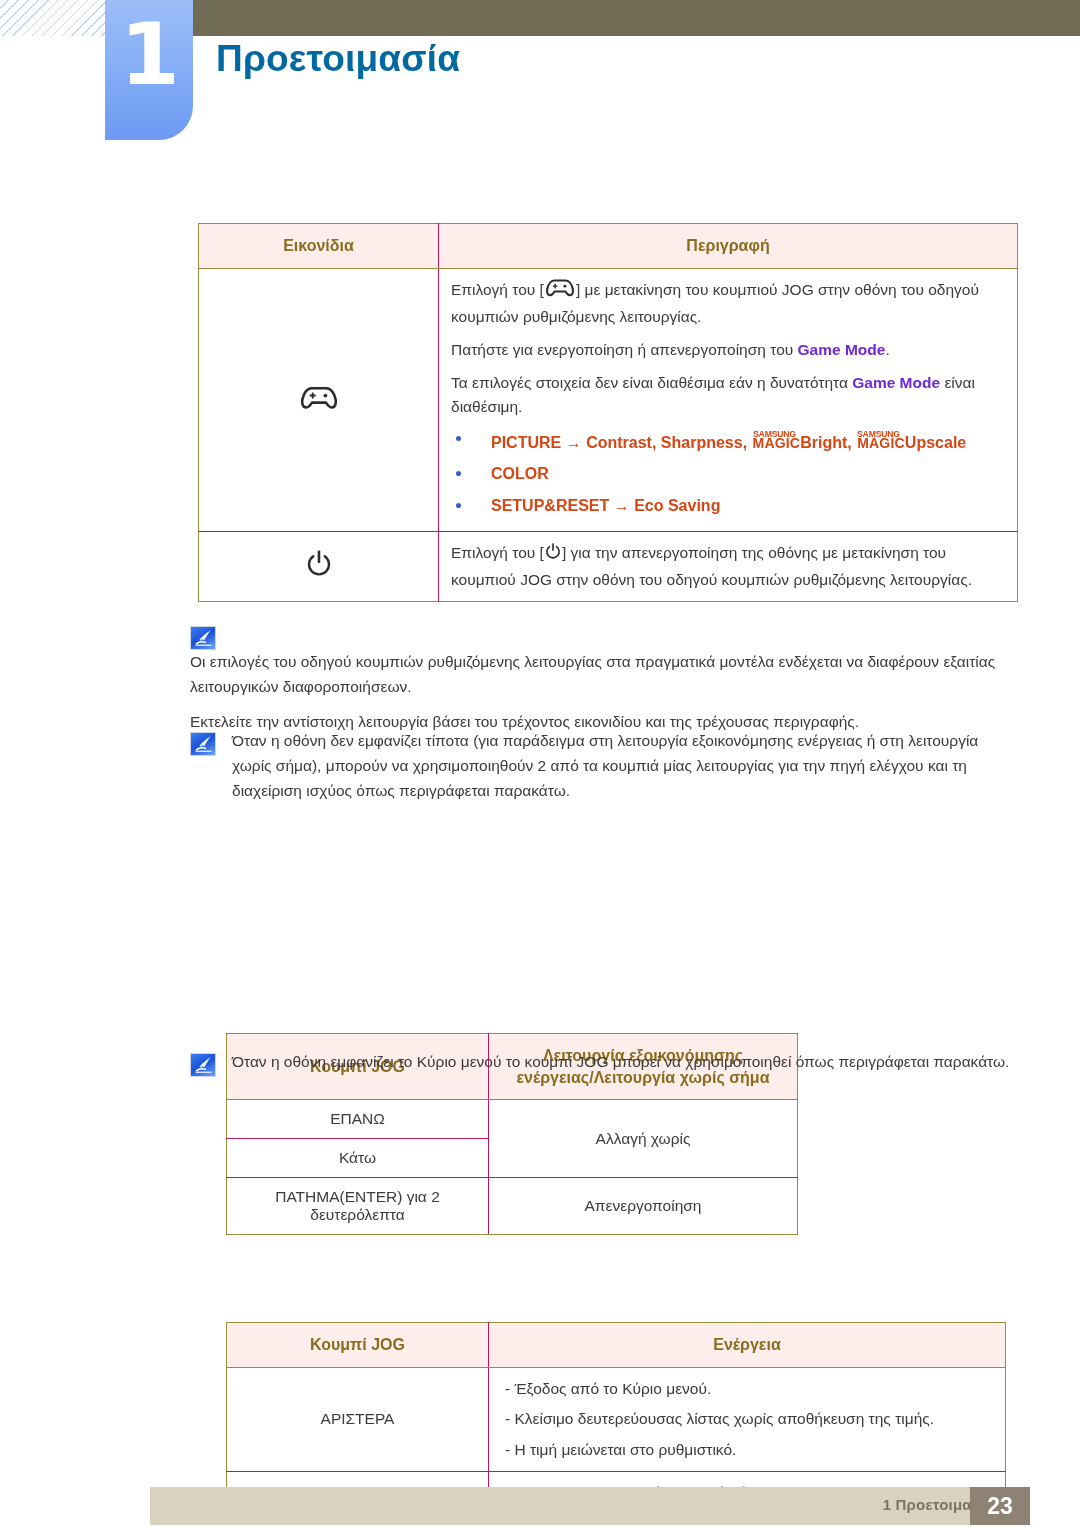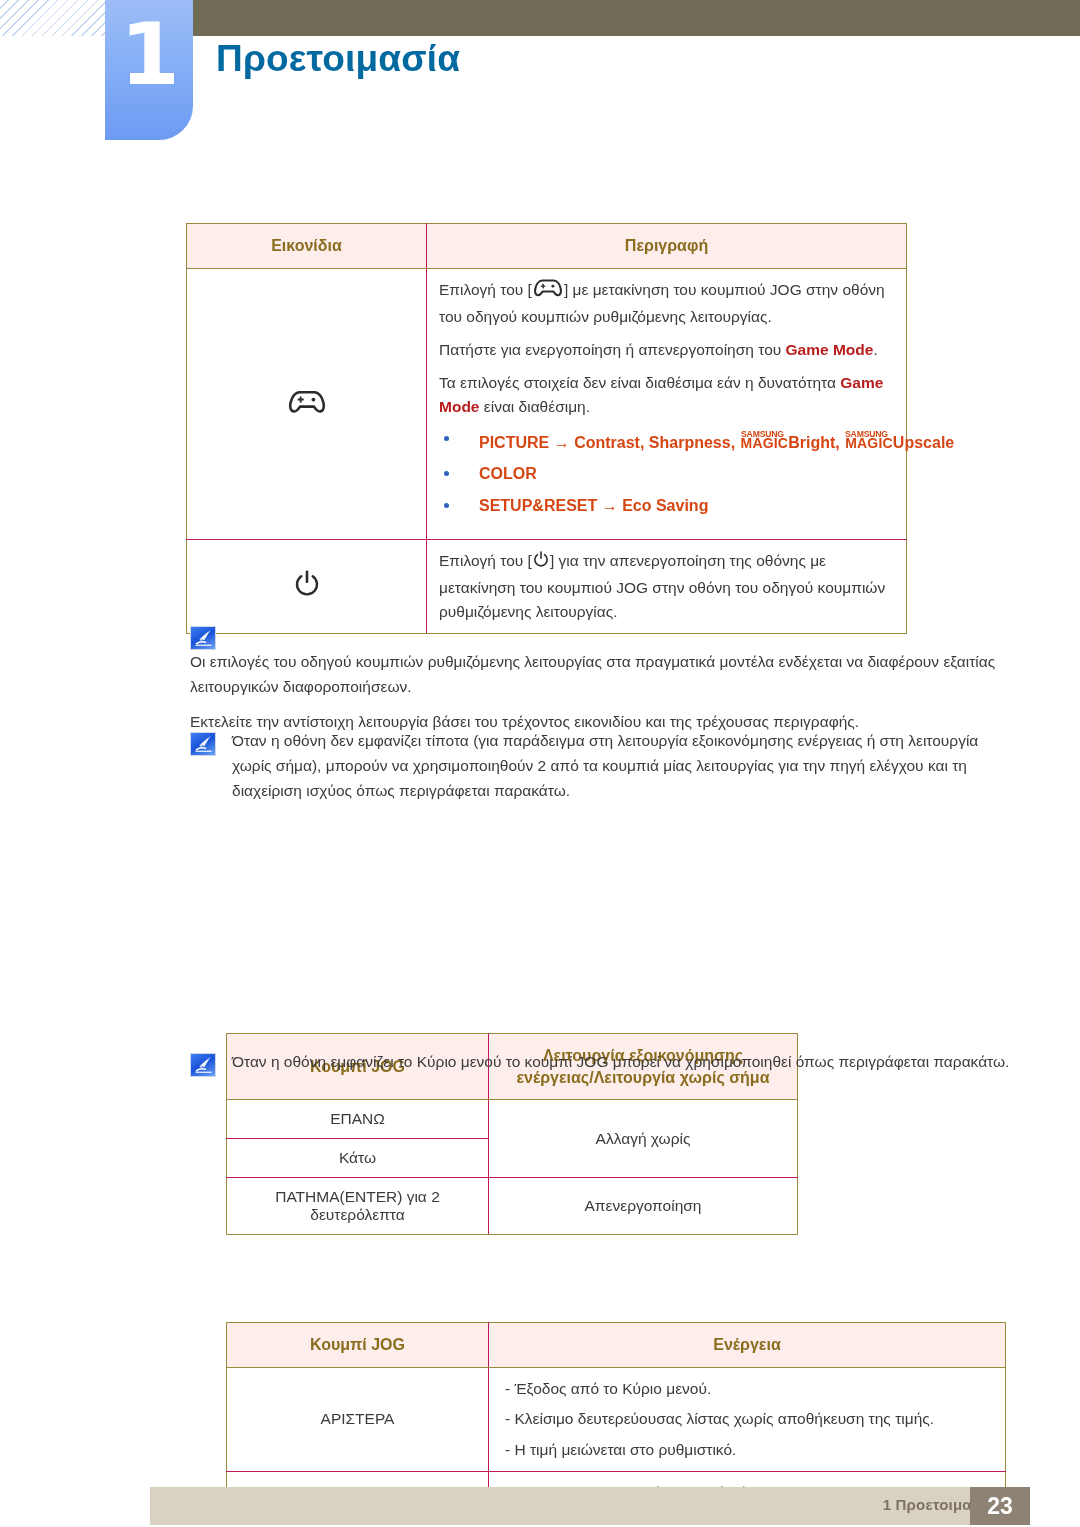--- a/index.html
+++ b/index.html
@@ -113,9 +113,9 @@
   
   #table-icons {
     position: absolute;
-    left: 186px;
+    left: 198px;
     top: 18px;
-    width: 721px;
+    width: 820px;
   }
   #table-icons .col-icon   { width: 240px; }
   .icon-cell {

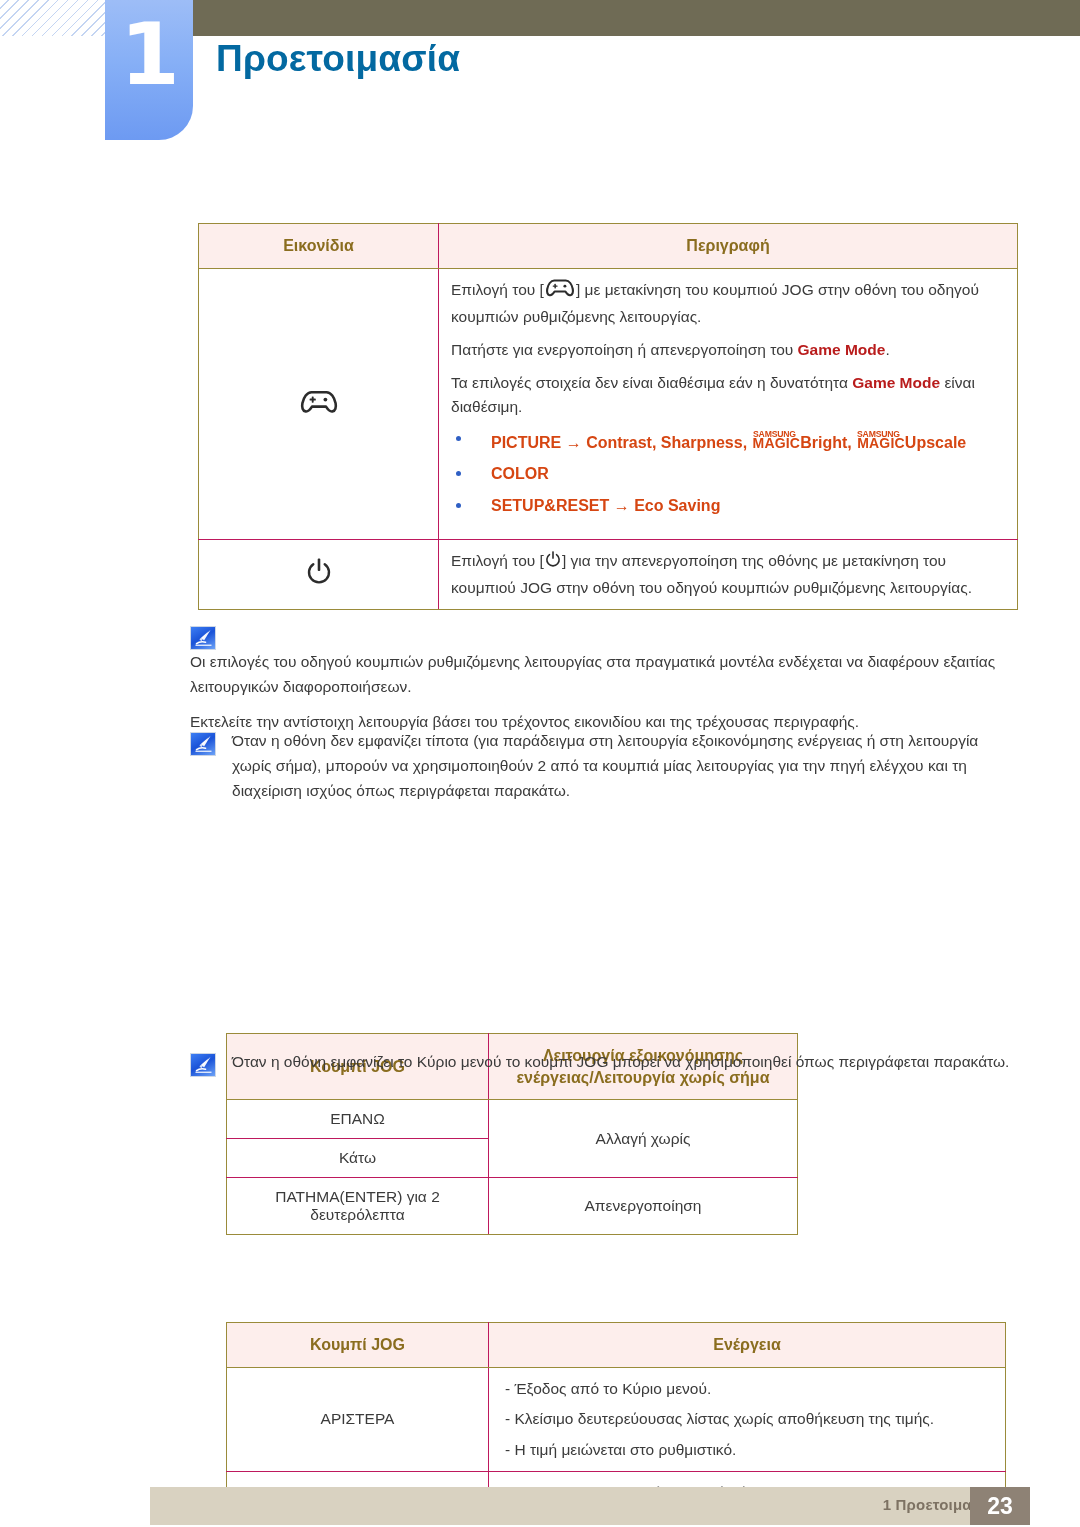--- a/index.html
+++ b/index.html
@@ -138,7 +138,7 @@
     color: #3b3b3b;
   }
   .desc-cell p:last-child { margin-bottom: 0; }
-  .hl { color: #b91c1c; font-weight: 700; }
+  .hl { color: #6d28d9; font-weight: 700; }
 
   .inline-ico {
     display: inline-block;

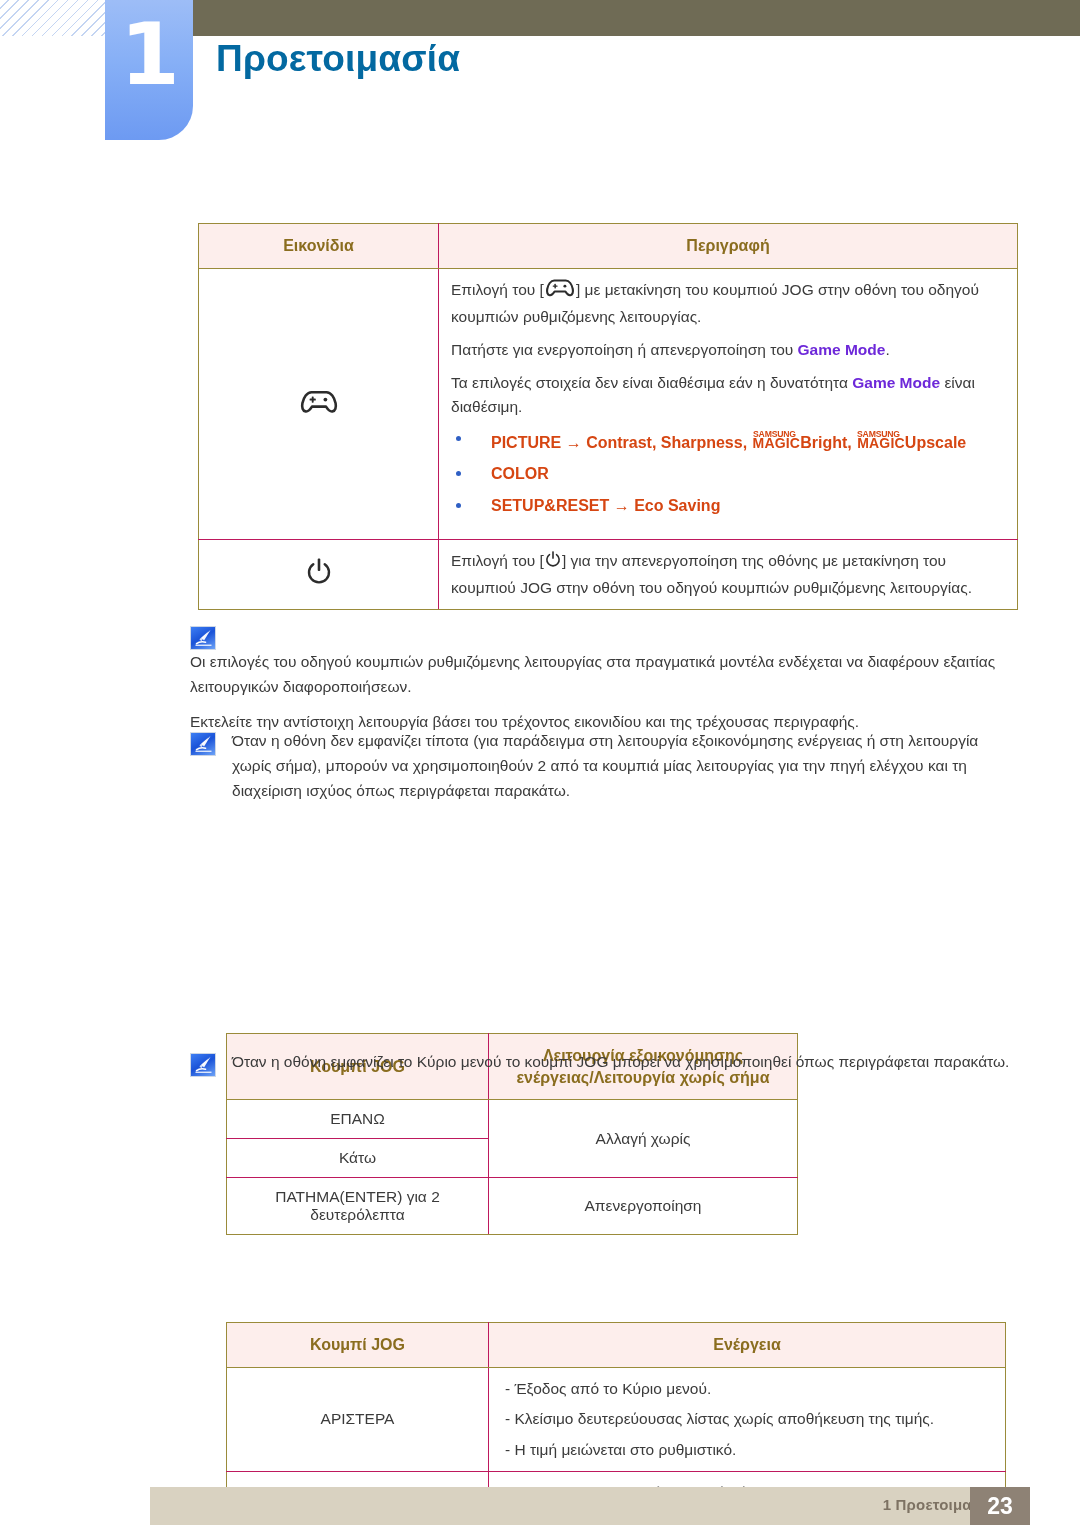--- a/index.html
+++ b/index.html
@@ -161,7 +161,7 @@
     line-height: 1.3;
     white-space: nowrap;
   }
-  ul.feature-list li:last-child { margin-bottom: 13px; }
+  ul.feature-list li:last-child { margin-bottom: 5px; }
   ul.feature-list li::before {
     content: "";
     position: absolute;

